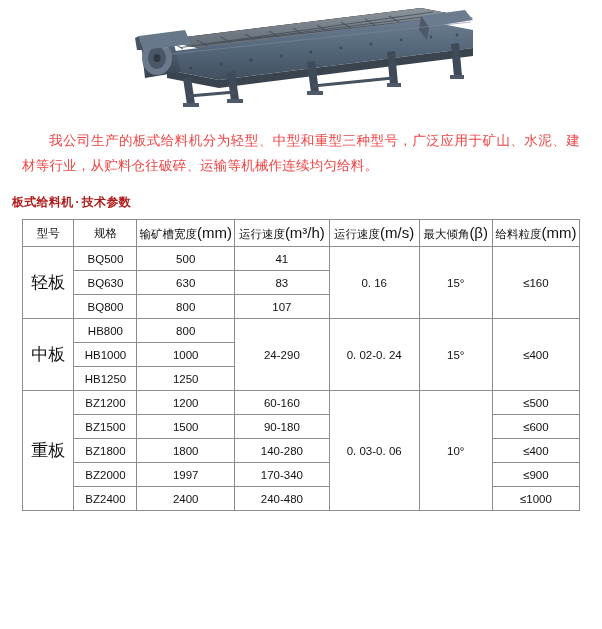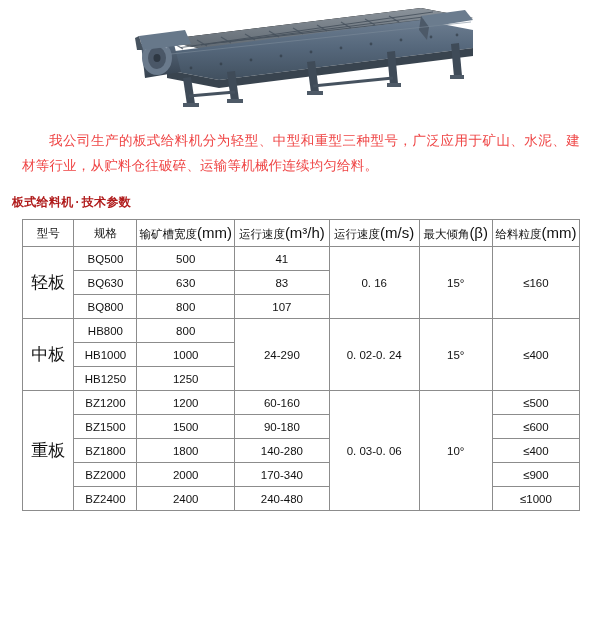--- a/index.html
+++ b/index.html
@@ -297,7 +297,7 @@
         </tr>
         <tr>
           <td>BZ2000</td>
-          <td>2000</td>
+          <td>1997</td>
           <td>170-340</td>
           <td>≤900</td>
         </tr>

